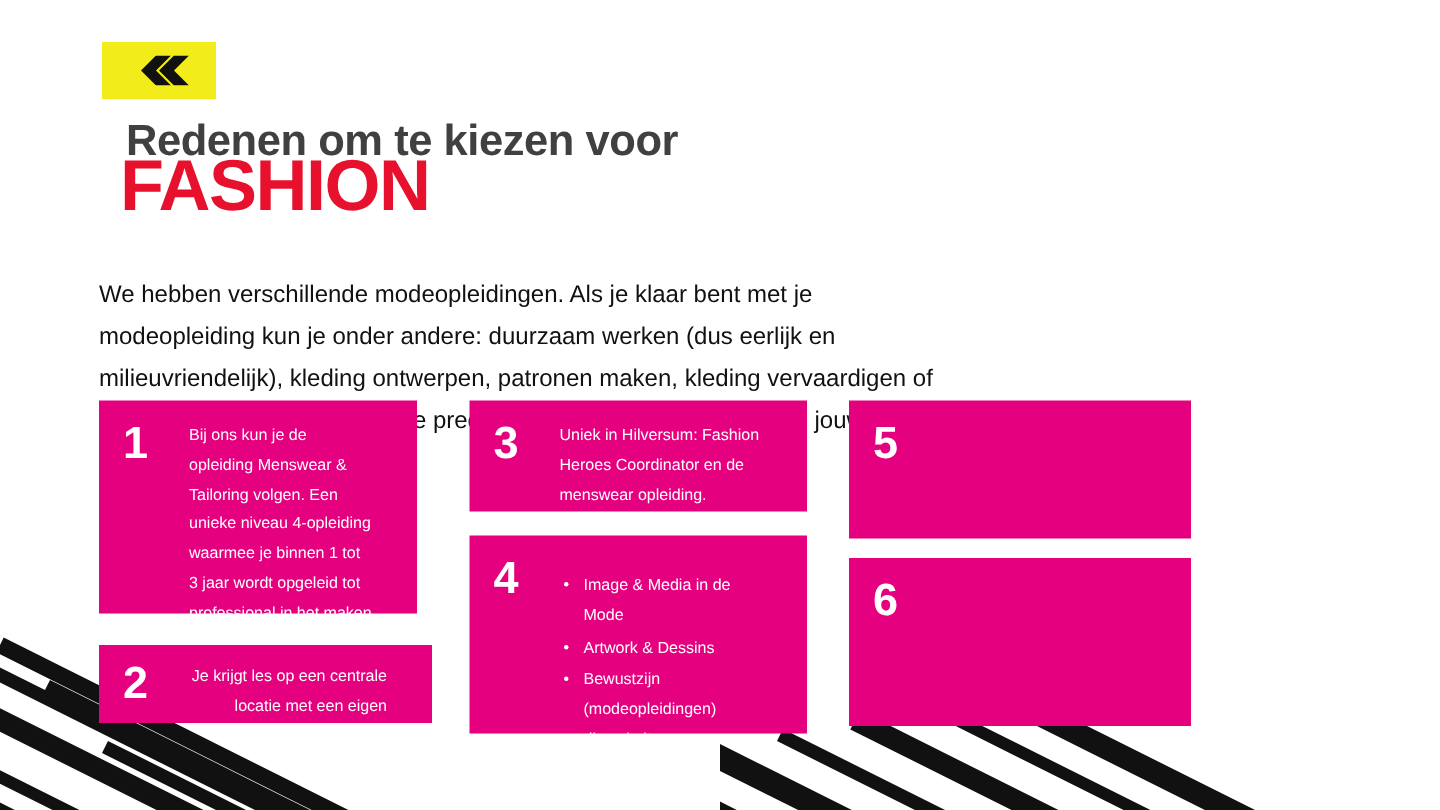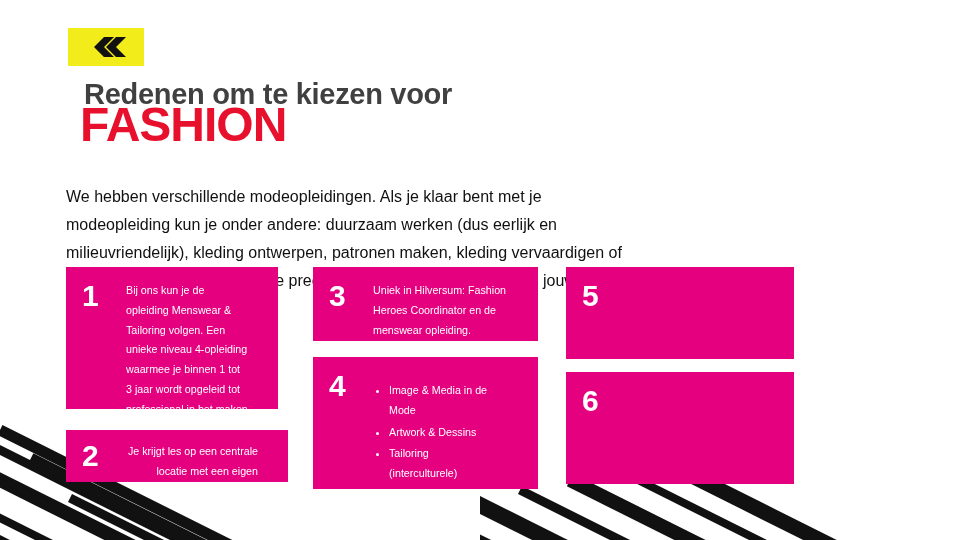--- a/index.html
+++ b/index.html
@@ -189,7 +189,7 @@
     <ul>
       <li>Image &amp; Media in de Mode</li>
       <li>Artwork &amp; Dessins</li>
-      <li>Tailoring (interculturele) diversiteit</li>
+      <li>Bewustzijn (modeopleidingen) diversiteit</li>
     </ul>
   </div>
 </div>

